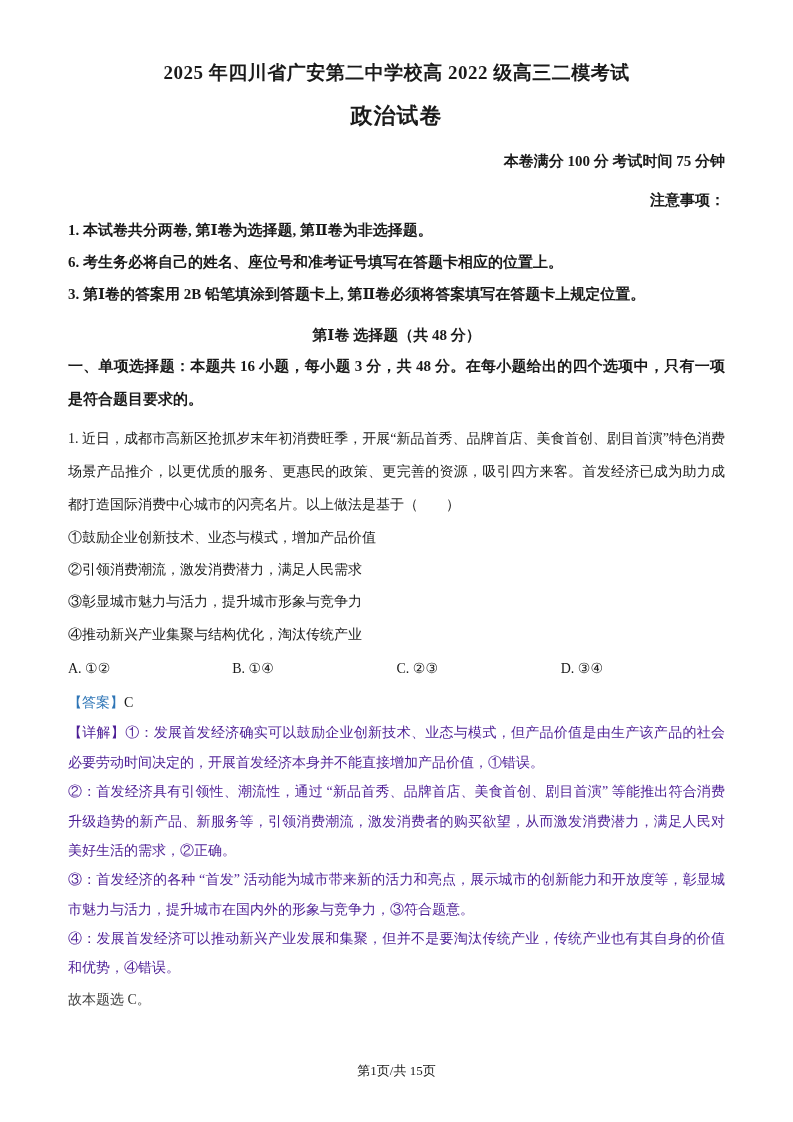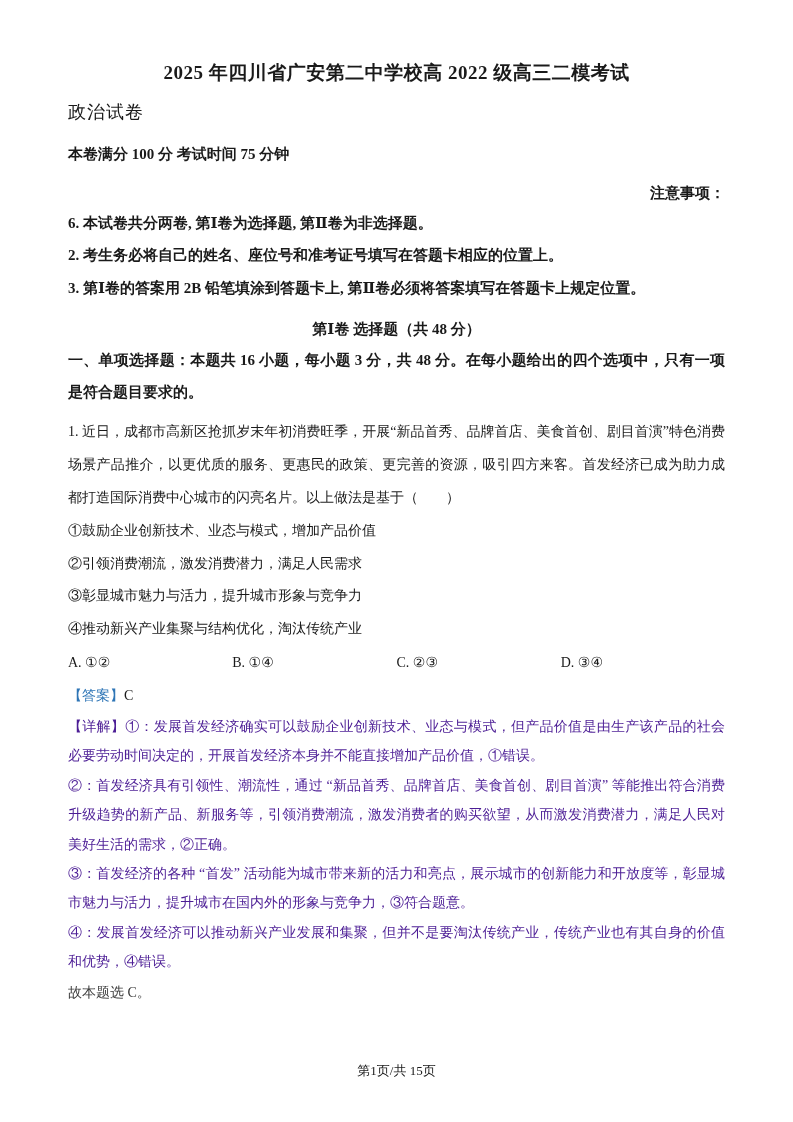--- a/index.html
+++ b/index.html
@@ -27,9 +27,9 @@
     letter-spacing: 0.5px;
   }
   .subtitle {
-    text-align: left;
-    font-size: 18px;
-    font-weight: normal;
+    text-align: center;
+    font-size: 22px;
+    font-weight: bold;
     line-height: 1.6;
     margin-top: 10px;
     letter-spacing: 1px;

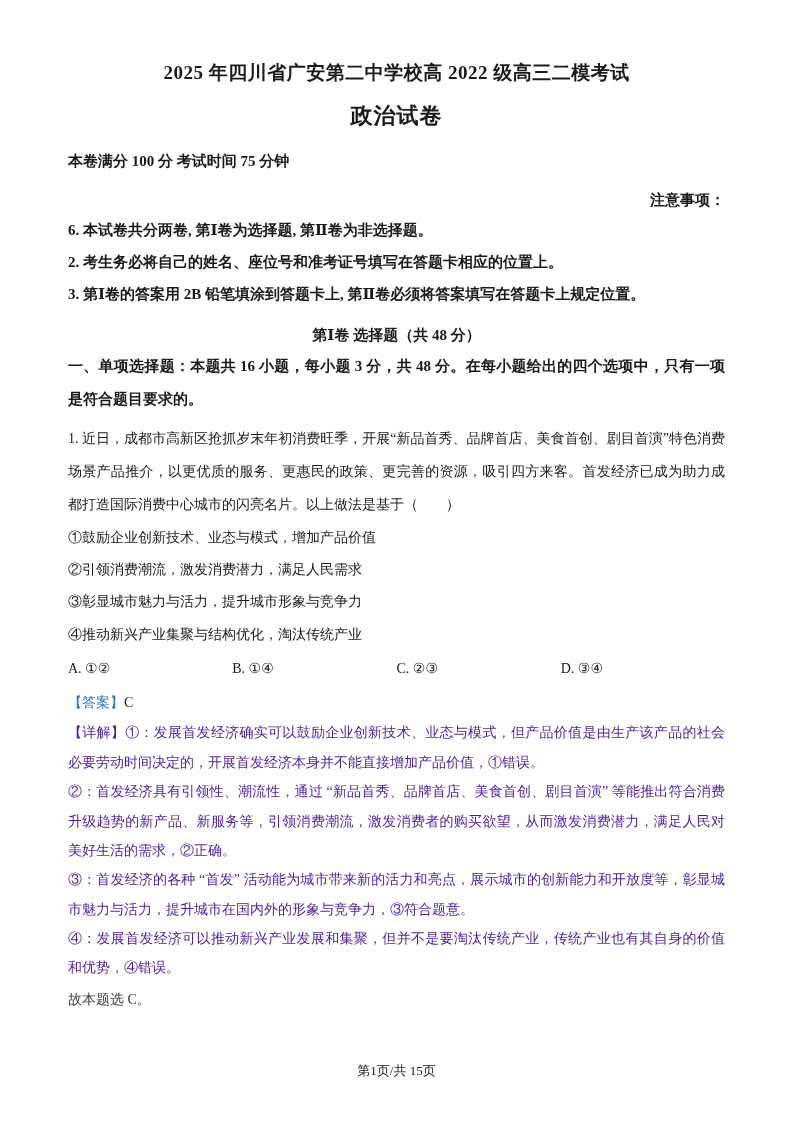--- a/index.html
+++ b/index.html
@@ -35,7 +35,7 @@
     letter-spacing: 1px;
   }
   .exam-info {
-    text-align: left;
+    text-align: right;
     font-size: 15px;
     font-weight: bold;
     margin-top: 18px;

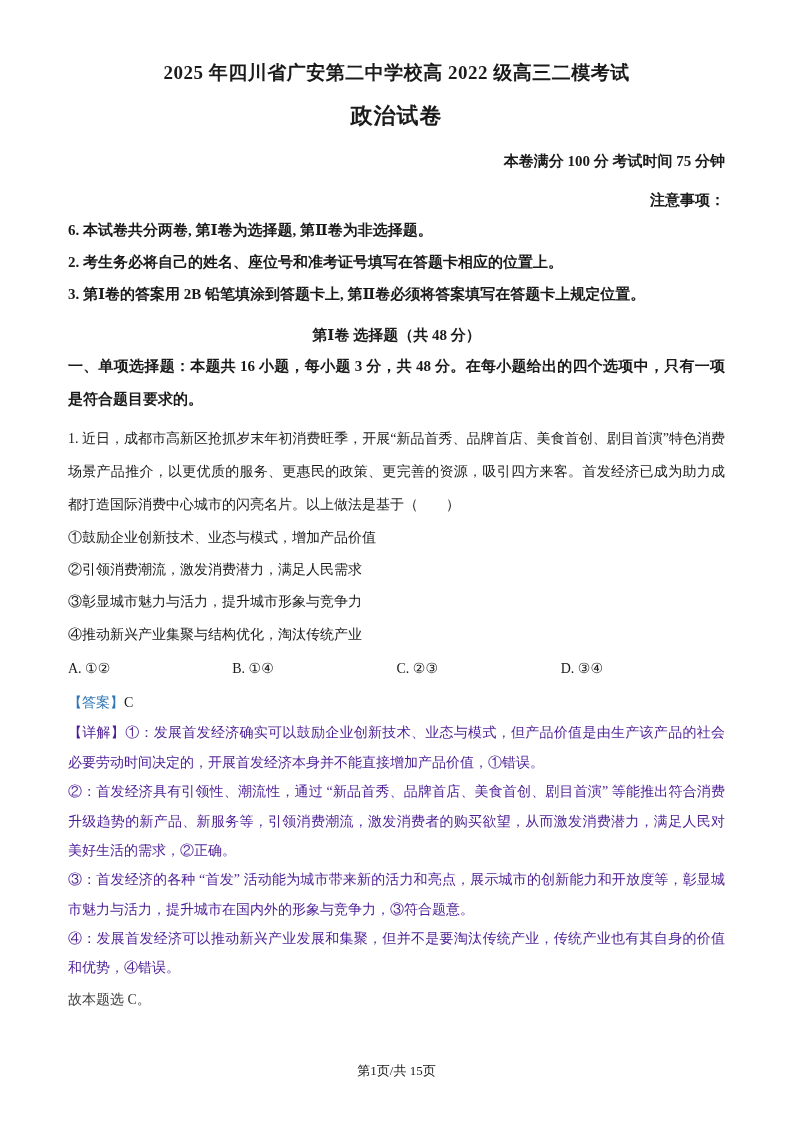--- a/index.html
+++ b/index.html
@@ -128,7 +128,7 @@
   <div class="exam-info">本卷满分 100 分  考试时间 75 分钟</div>
 
   <div class="notice-header">注意事项：</div>
-  <div class="notice-line">6. 本试卷共分两卷, 第Ⅰ卷为选择题, 第Ⅱ卷为非选择题。</div>
+  <div class="notice-line">1. 本试卷共分两卷, 第Ⅰ卷为选择题, 第Ⅱ卷为非选择题。</div>
   <div class="notice-line">2. 考生务必将自己的姓名、座位号和准考证号填写在答题卡相应的位置上。</div>
   <div class="notice-line">3. 第Ⅰ卷的答案用 2B 铅笔填涂到答题卡上, 第Ⅱ卷必须将答案填写在答题卡上规定位置。</div>
 

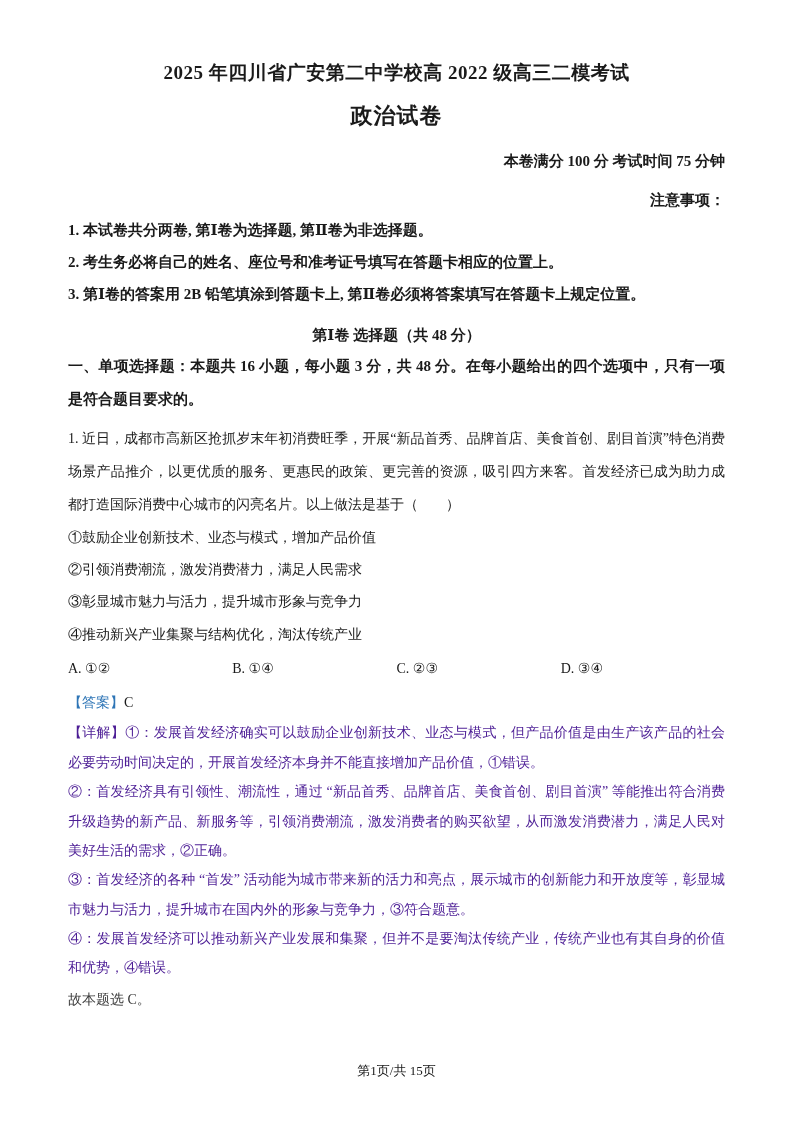--- a/index.html
+++ b/index.html
@@ -129,7 +129,7 @@
 
   <div class="notice-header">注意事项：</div>
   <div class="notice-line">1. 本试卷共分两卷, 第Ⅰ卷为选择题, 第Ⅱ卷为非选择题。</div>
-  <div class="notice-line">2. 考生务必将自己的姓名、座位号和准考证号填写在答题卡相应的位置上。</div>
+  <div class="notice-line">6. 考生务必将自己的姓名、座位号和准考证号填写在答题卡相应的位置上。</div>
   <div class="notice-line">3. 第Ⅰ卷的答案用 2B 铅笔填涂到答题卡上, 第Ⅱ卷必须将答案填写在答题卡上规定位置。</div>
 
   <div class="section-header">第Ⅰ卷 选择题（共 48 分）</div>

